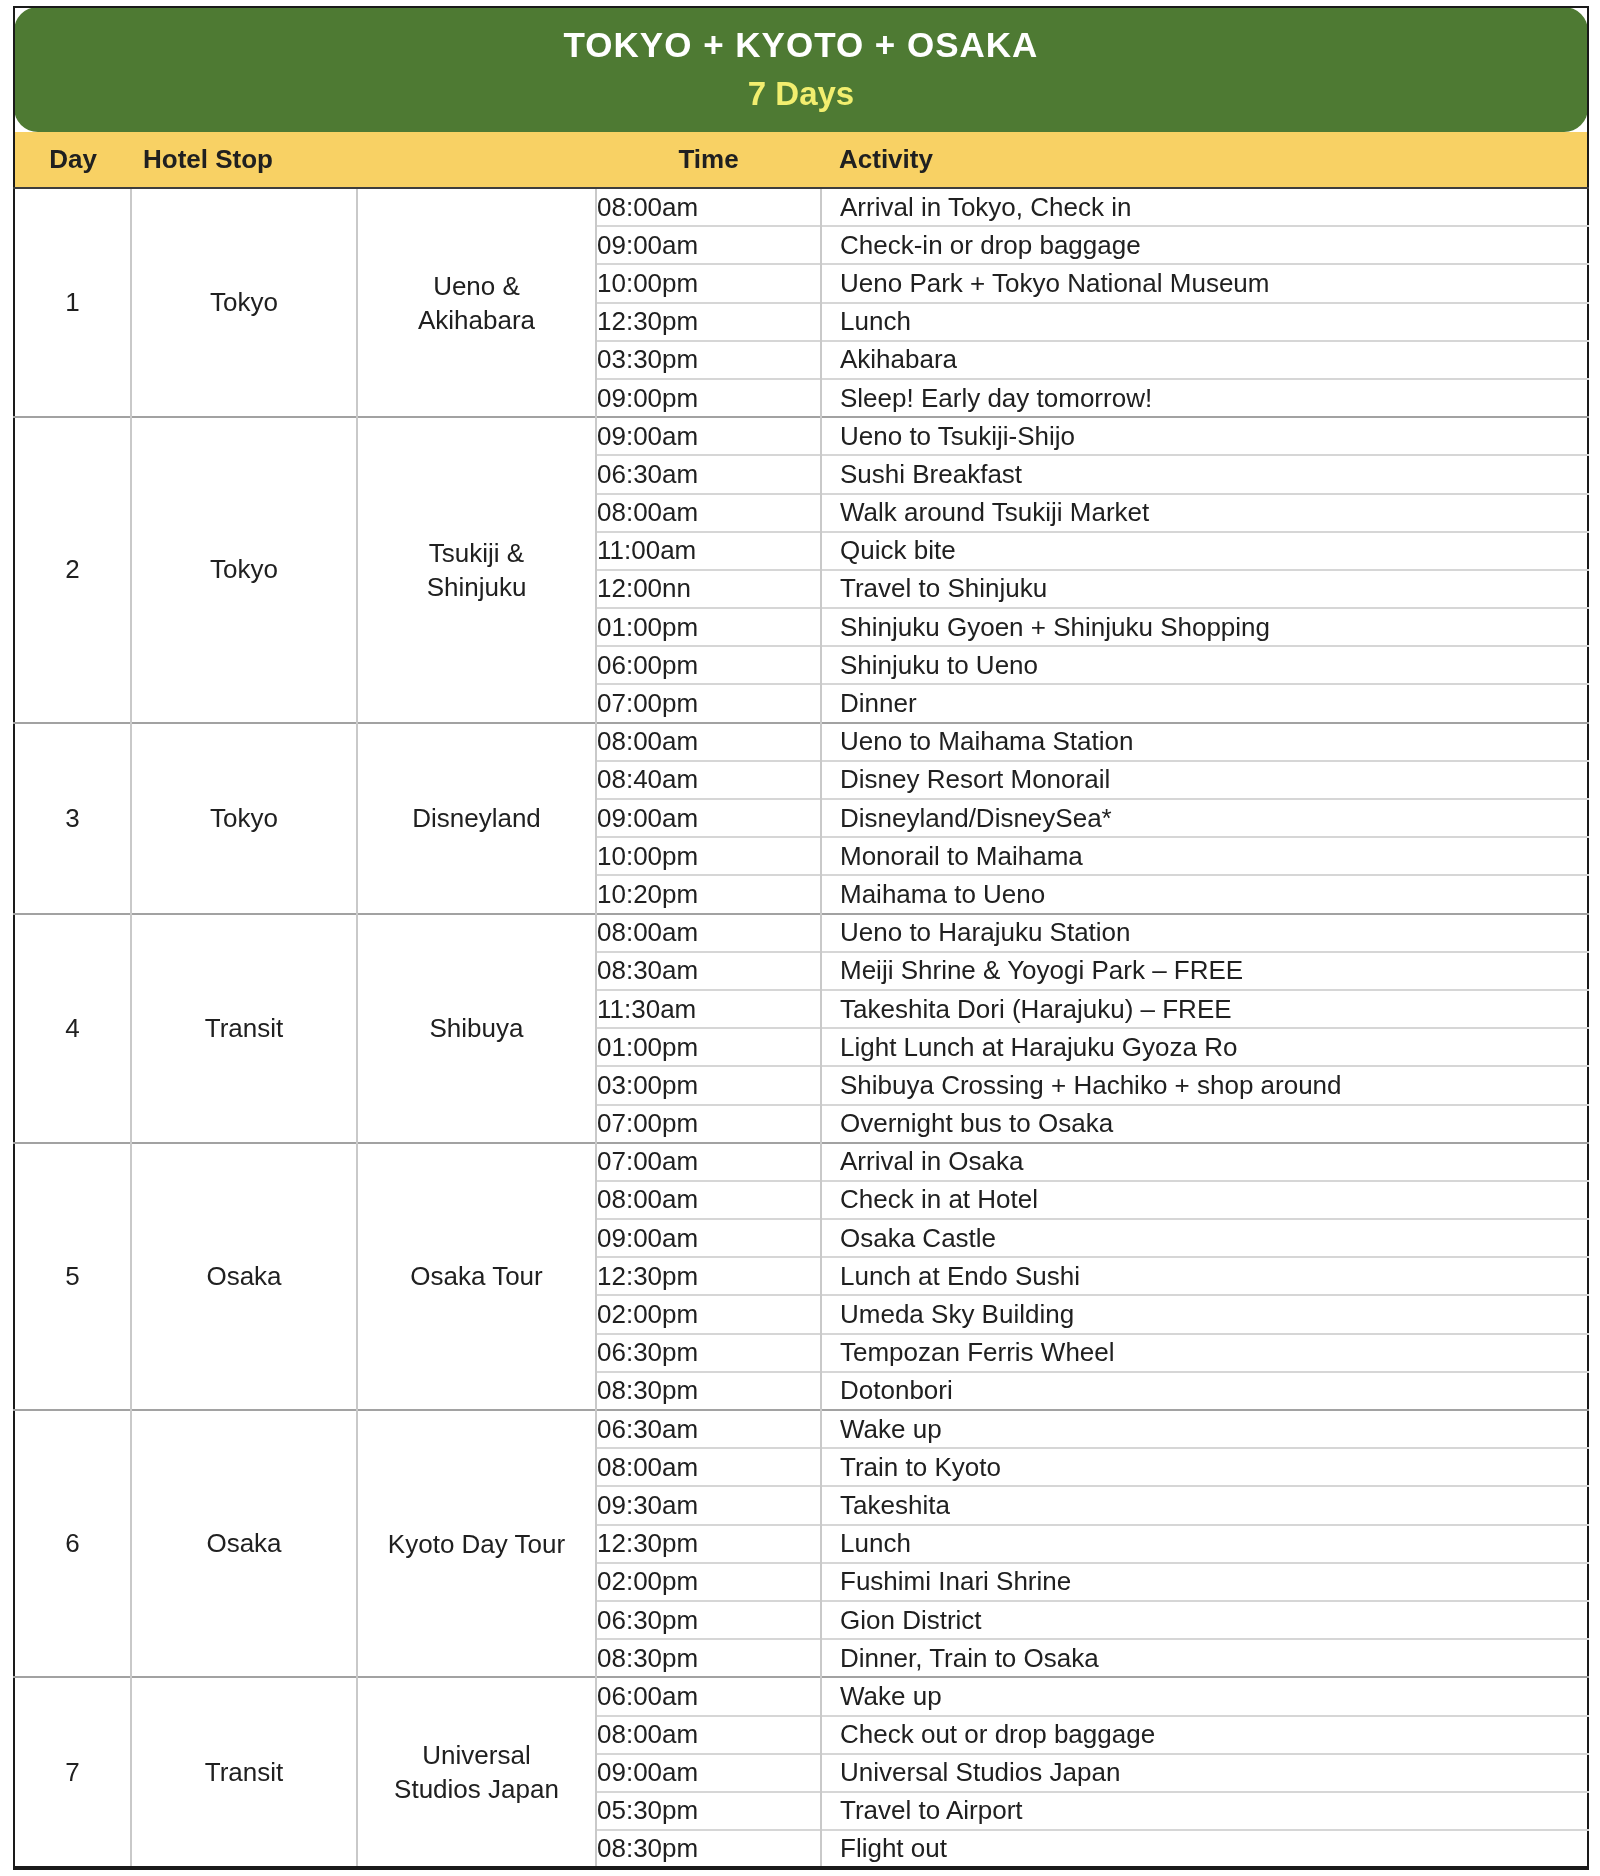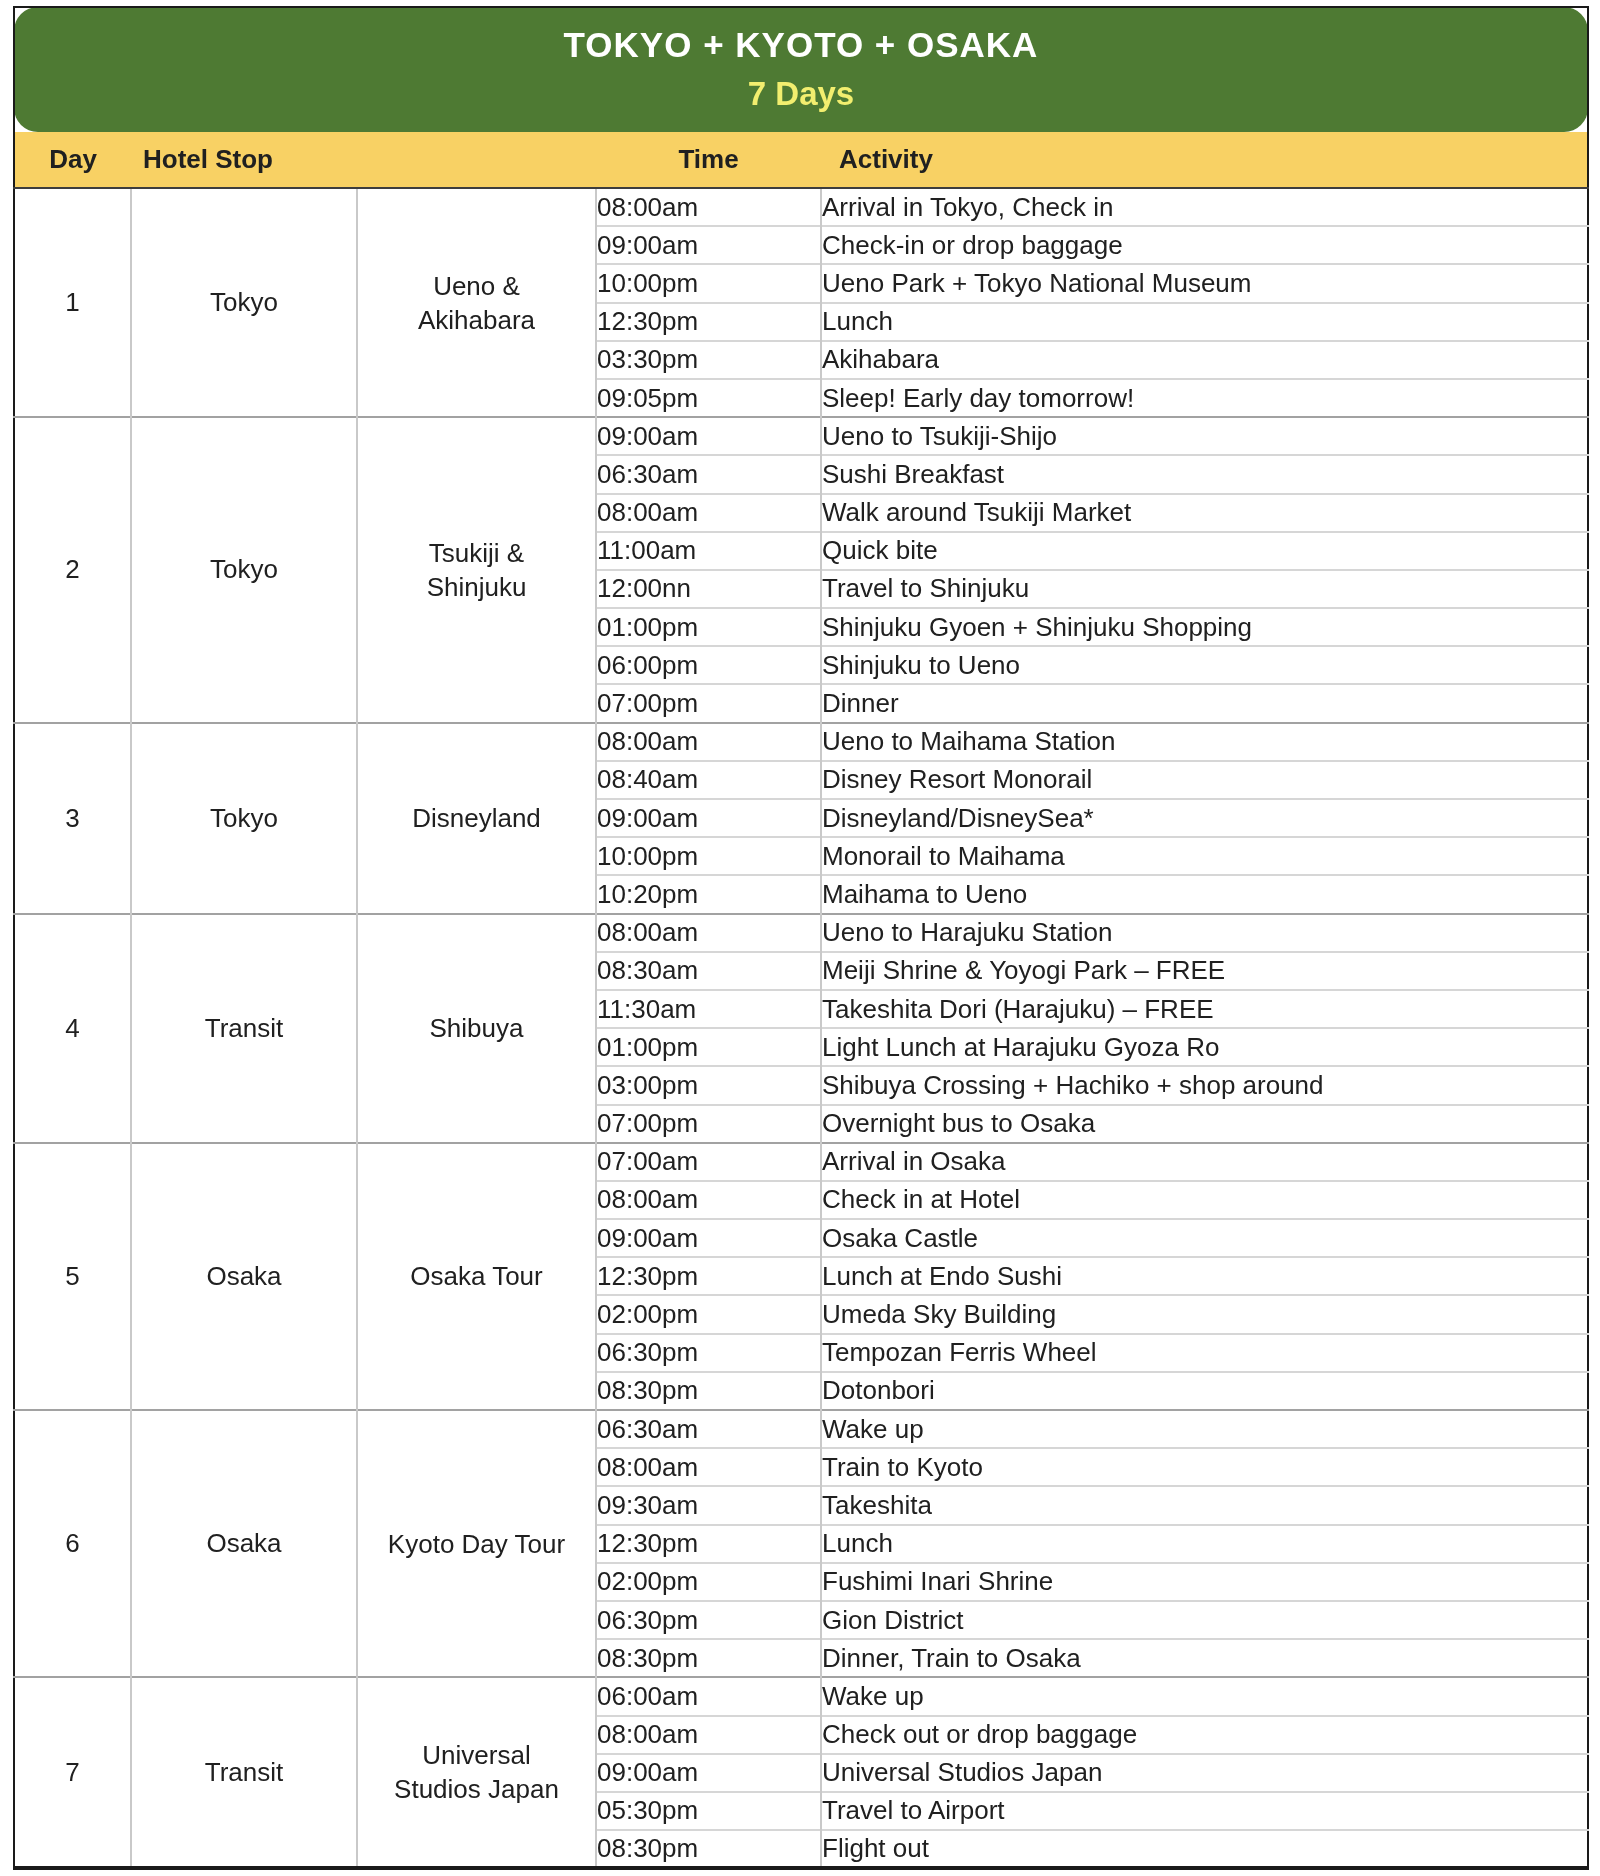--- a/index.html
+++ b/index.html
@@ -67,7 +67,7 @@
   td.time {
     border-right: 2px solid var(--grid-light-v);
   }
-  td.activity { text-align: left; }
+  td.activity { text-align: left; padding-left: 18px; }
 
   
   tr.row-follow td { border-top: 2px solid var(--grid-light-h); }

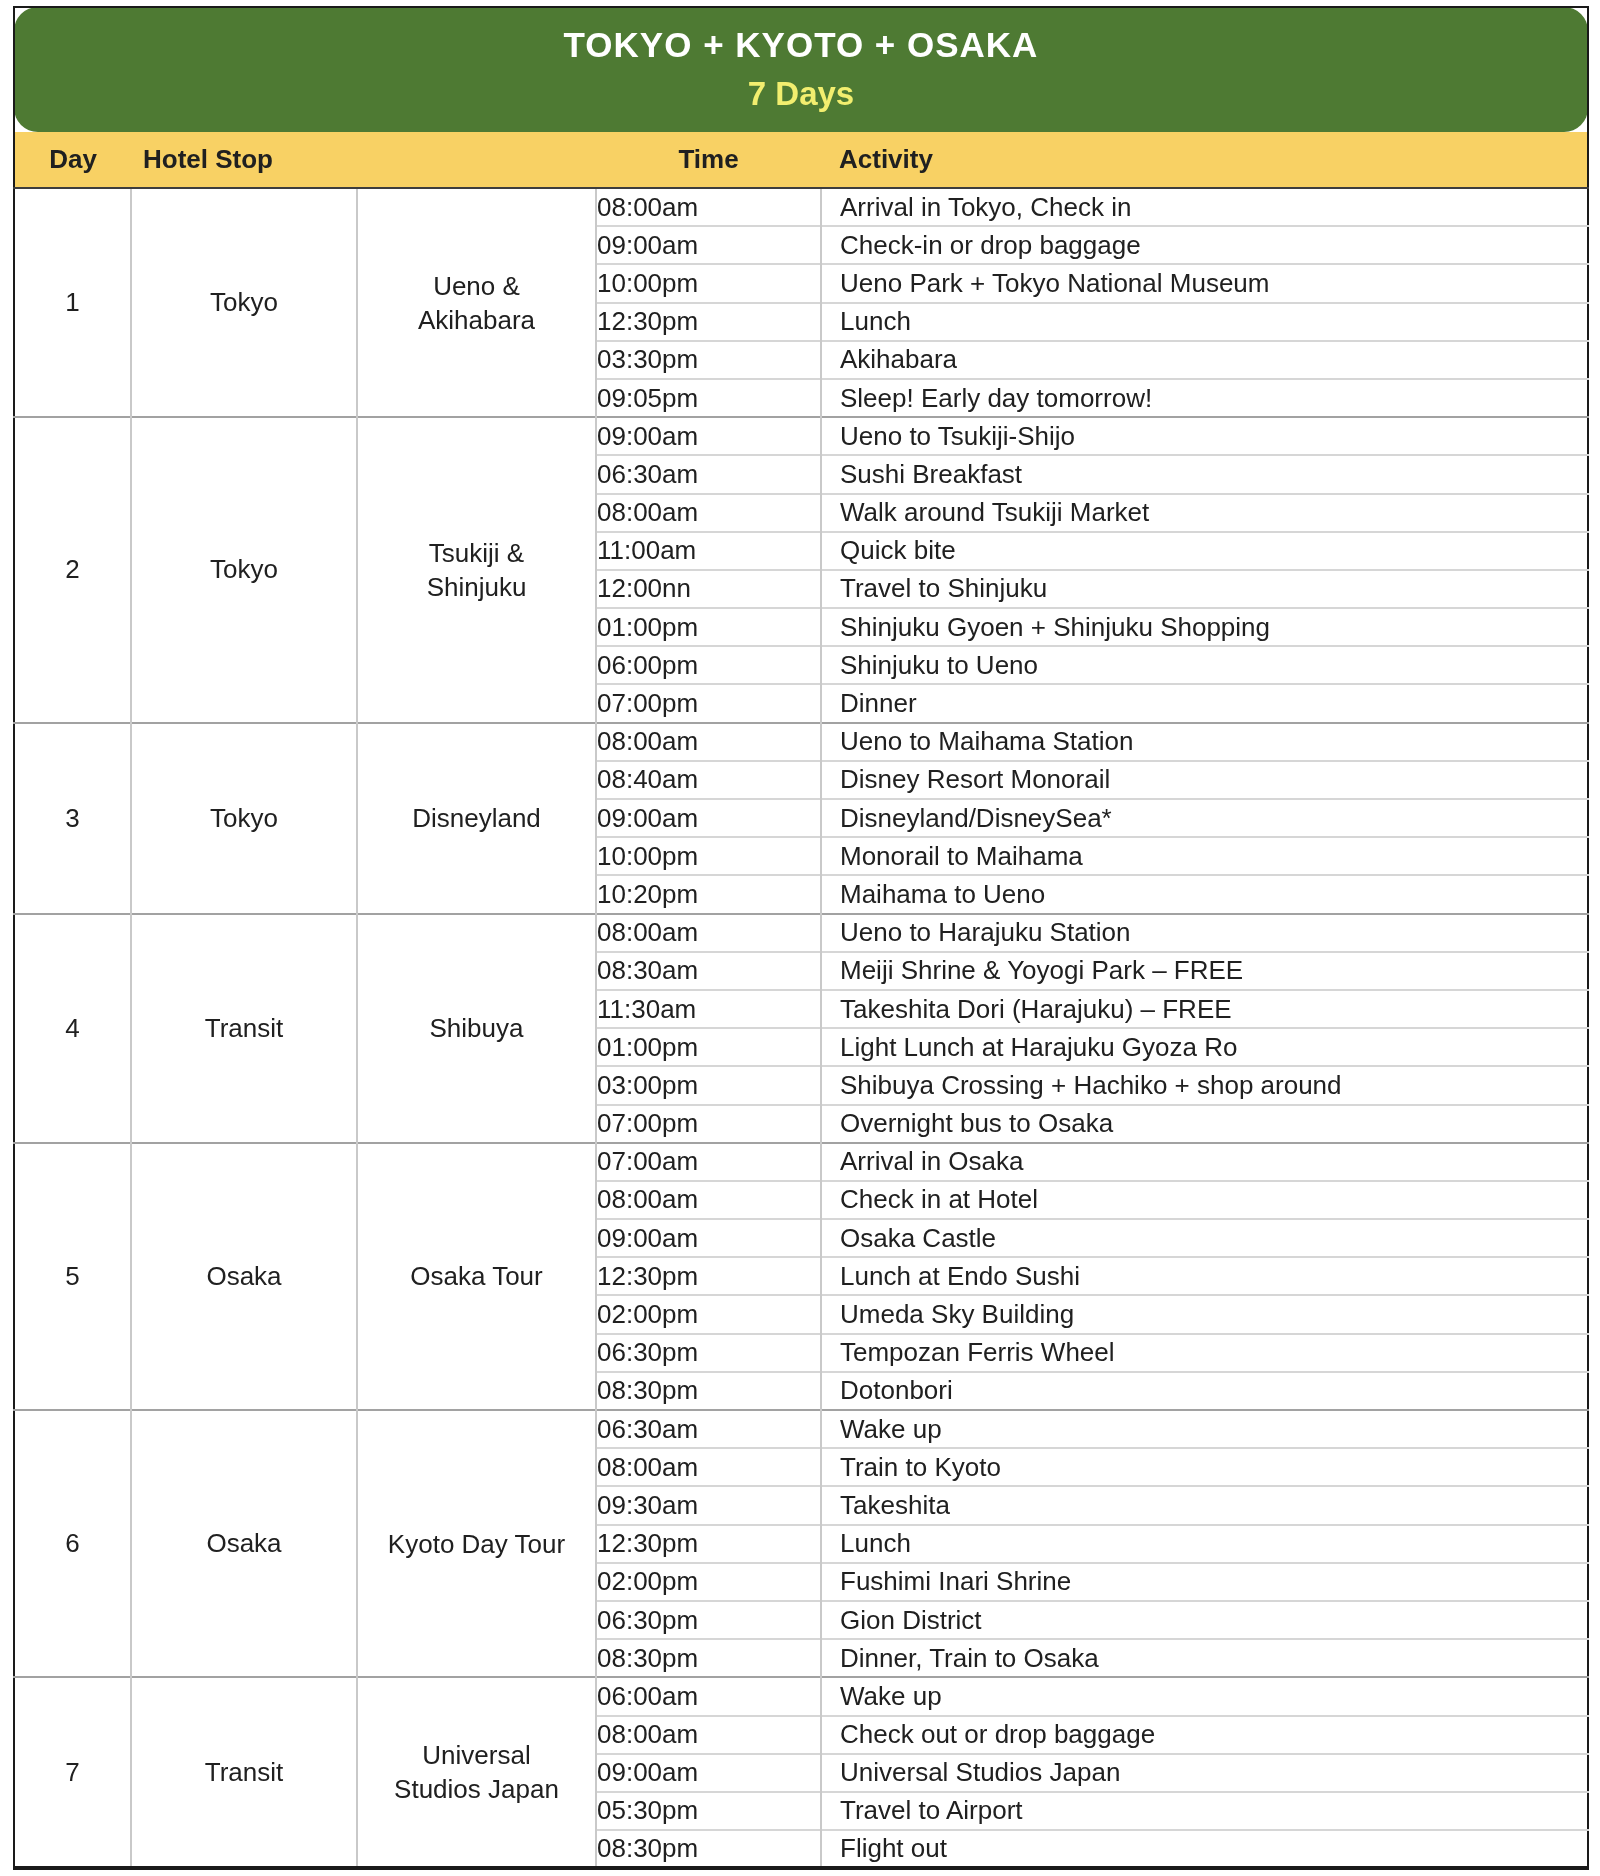--- a/index.html
+++ b/index.html
@@ -130,7 +130,7 @@
           <td class="activity">Akihabara</td>
         </tr>
         <tr class="row-follow">
-          <td class="time">09:05pm</td>
+          <td class="time">09:00pm</td>
           <td class="activity">Sleep! Early day tomorrow!</td>
         </tr>
         <tr class="group-start">

